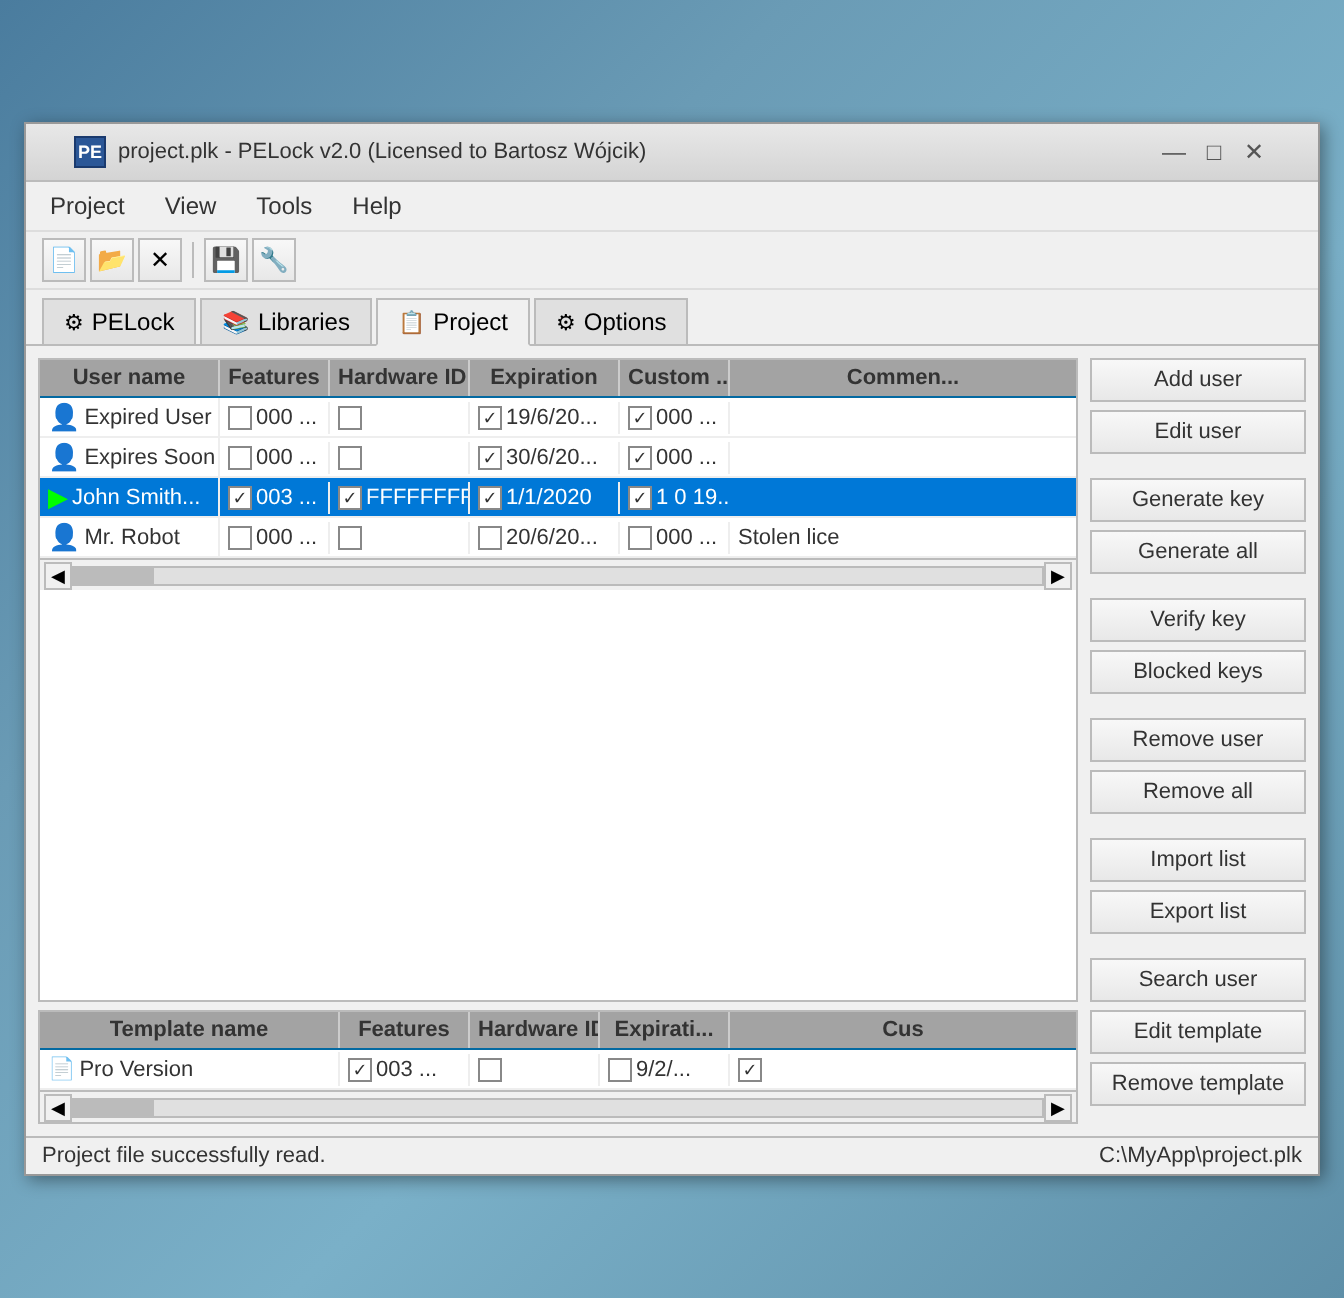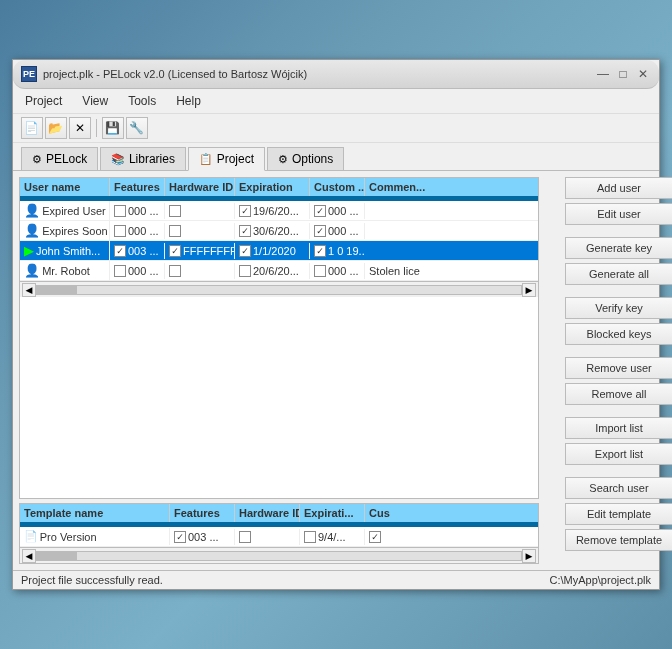--- a/index.html
+++ b/index.html
@@ -22,12 +22,11 @@
     }
     .title-bar {
       background: linear-gradient(to bottom, #e8e8e8, #d4d4d4);
-      padding: 6px 8px;
+      padding: 6px 24px;
       display: flex;
       align-items: flex-end;
       justify-content: space-between;
       border-bottom: 1px solid #bbb;
-      border-radius: 12px;
     }
     .title-bar-left {
       display: flex;

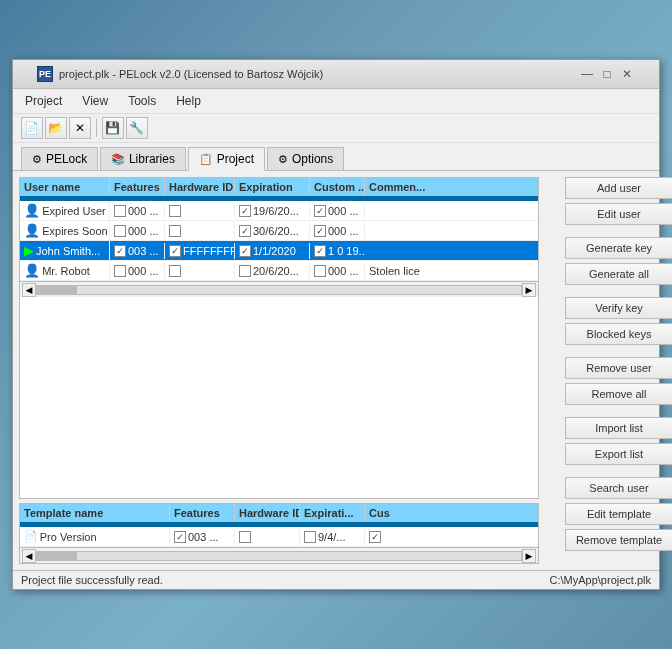--- a/index.html
+++ b/index.html
@@ -149,8 +149,9 @@
     }
     .table-header {
       display: flex;
-      background: #7dd3fc;
-      border-bottom: 5px solid #0369a1;
+      background: #a3a3a3;
+      border-bottom: 1px solid #0369a1;
+      text-align: center;
     }
     .th {
       padding: 3px 4px;

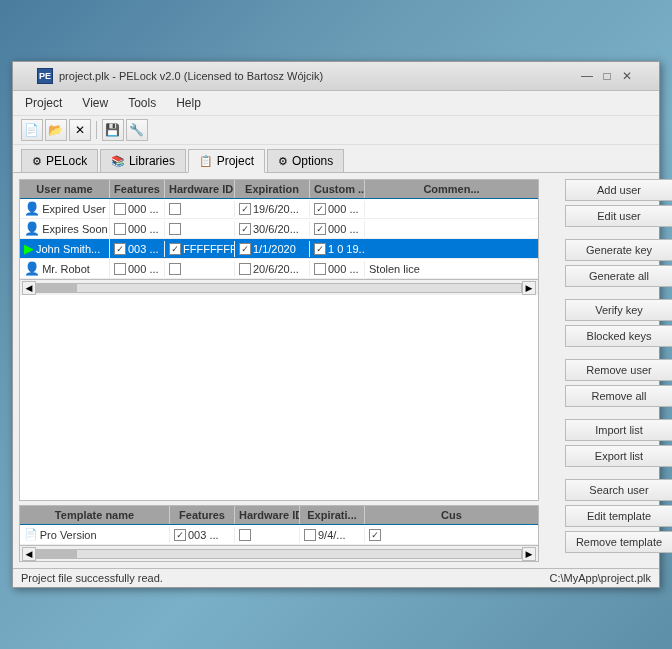--- a/index.html
+++ b/index.html
@@ -253,7 +253,6 @@
       font-size: 11px;
       text-align: center;
       color: #333;
-      margin-left: 20px;
     }
     .right-btn-gap { height: 4px; }
     .lower-section {

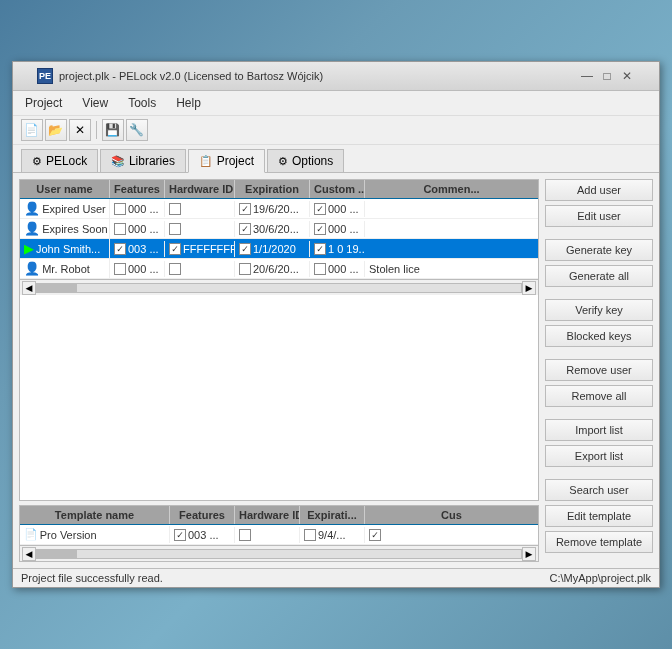--- a/index.html
+++ b/index.html
@@ -496,7 +496,7 @@
             </div>
             <div class="td col-texpiry">
               <div class="check-box"></div>
-              <span>9/4/...</span>
+              <span>9/2/...</span>
             </div>
             <div class="td col-tcustom">
               <div class="check-box checked"></div>

